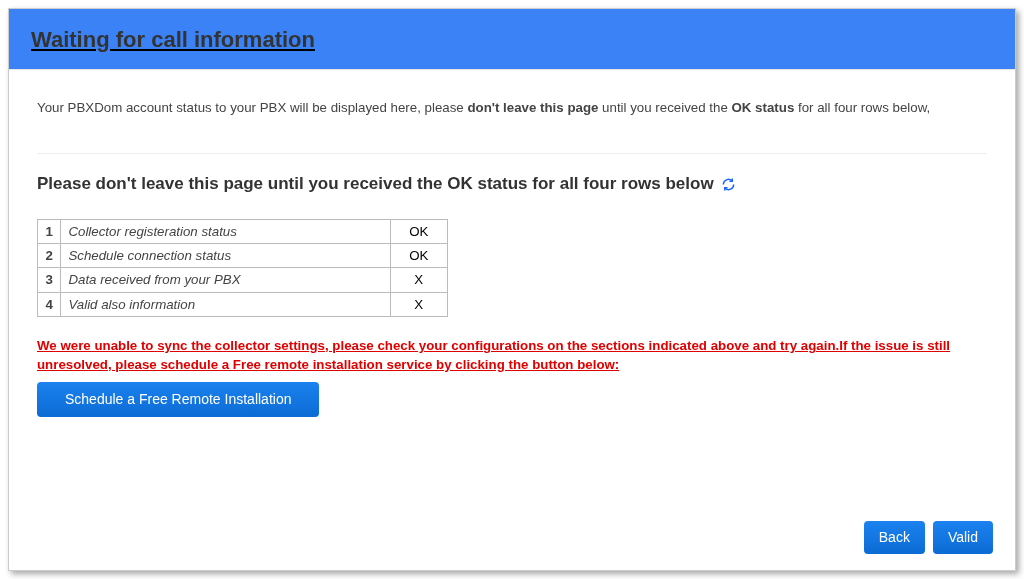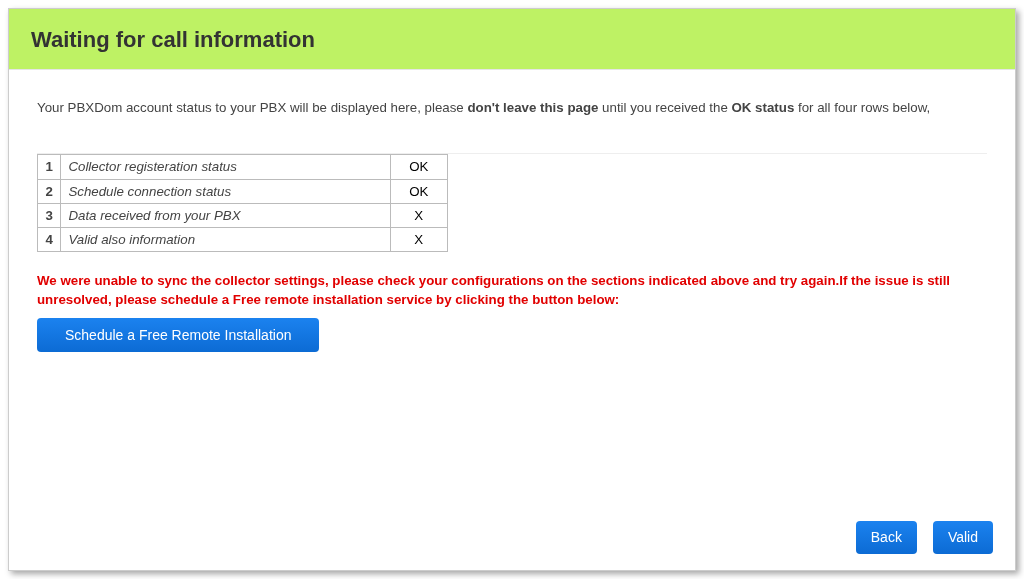--- a/index.html
+++ b/index.html
@@ -23,8 +23,9 @@
     }
     .modal-header {
       padding: 18px 22px 16px 22px;
-      background: #bef264;
+      background: #3b82f6;
       border-bottom: 1px solid #e5e5e5;
+      text-decoration: underline;
     }
     .modal-header h3 {
       font-size: 22px;

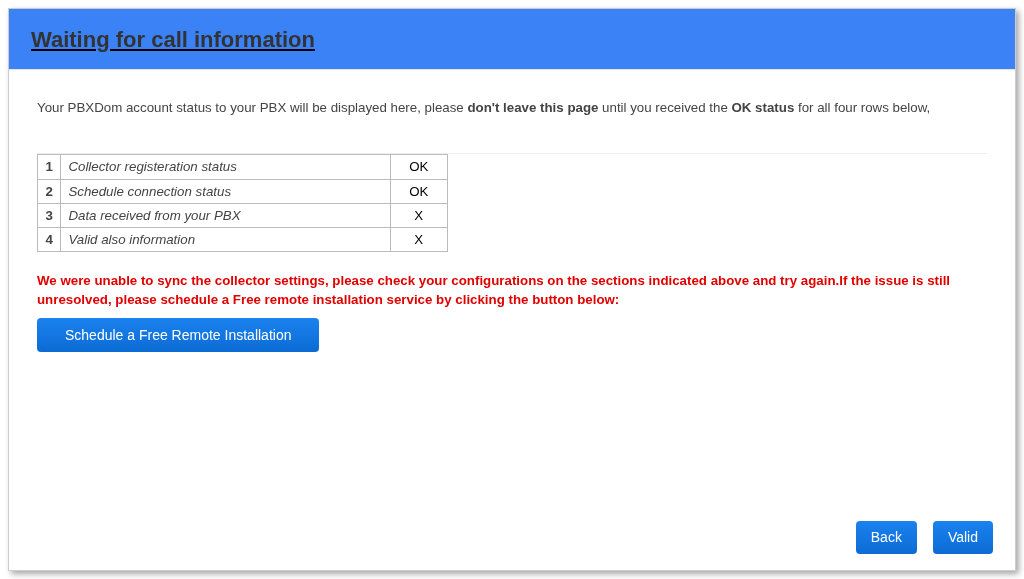--- a/index.html
+++ b/index.html
@@ -150,6 +150,17 @@
       </p>
     </div>
 
+    <h4 class="sub-head">
+      <span>Please don't leave this page until you received the OK status for all four rows below</span>
+      <span class="refresh-icon">
+        <svg viewBox="0 0 16 16" fill="none" stroke="currentColor" stroke-width="1.6">
+          <path d="M2.5 8a5.5 5.5 0 0 1 9.2-4"></path>
+          <polyline points="12,1.5 12,4.5 9,4.5"></polyline>
+          <path d="M13.5 8a5.5 5.5 0 0 1-9.2 4"></path>
+          <polyline points="4,14.5 4,11.5 7,11.5"></polyline>
+        </svg>
+      </span>
+    </h4>
 
     <table class="status-table">
       <tbody>

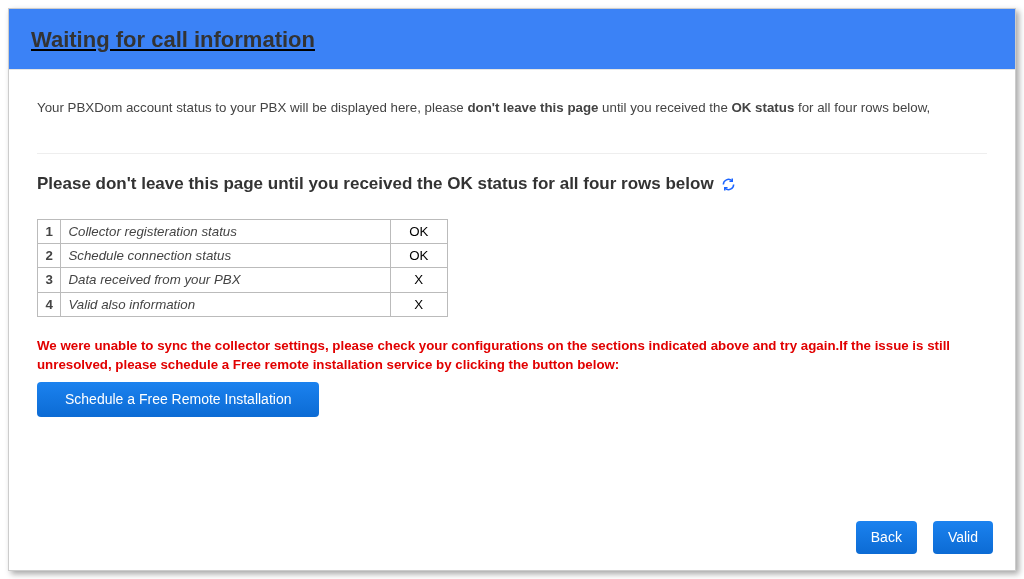--- a/index.html
+++ b/index.html
@@ -99,6 +99,7 @@
       font-weight: bold;
       font-size: 13.3px;
       line-height: 1.4;
+      text-decoration: underline;
     }
     .btn {
       display: inline-block;

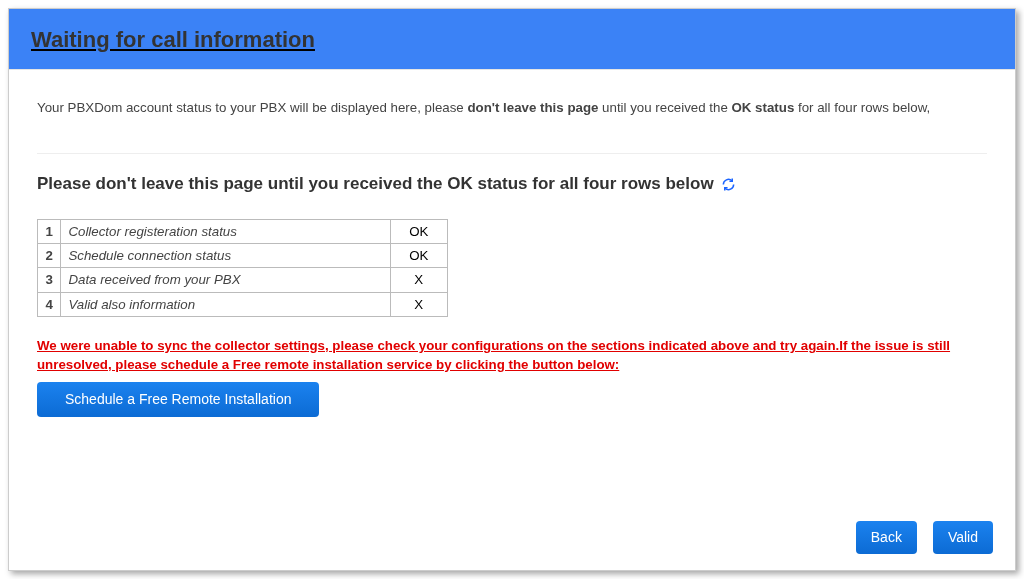--- a/index.html
+++ b/index.html
@@ -122,7 +122,7 @@
       padding: 10px 22px 16px 22px;
       display: flex;
       justify-content: flex-end;
-      gap: 16px;
+      gap: 8px;
     }
     .modal-footer .btn {
       min-width: 60px;

